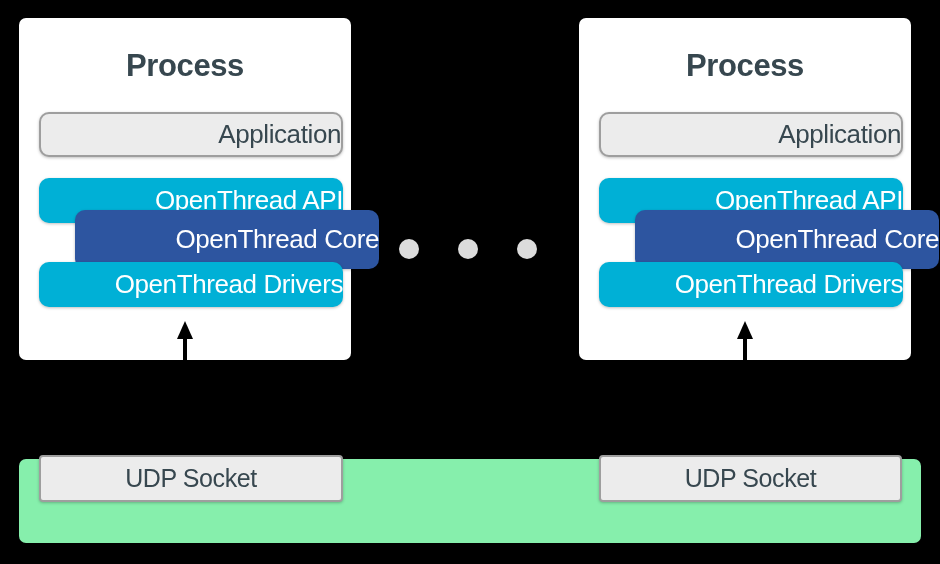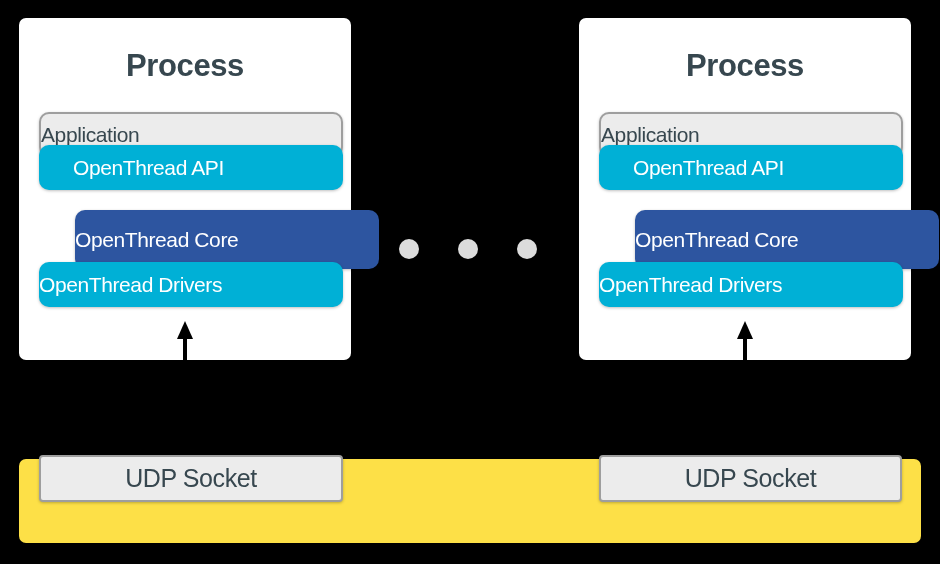--- a/index.html
+++ b/index.html
@@ -47,9 +47,9 @@
     width: 304px;
     display: flex;
     align-items: center;
-    justify-content: flex-start;
+    justify-content: flex-end;
     border-radius: 10px;
-    font-size: 21px;
+    font-size: 26px;
     letter-spacing: -0.4px;
     box-shadow: 0 1px 3px rgba(0,0,0,0.25);
   }

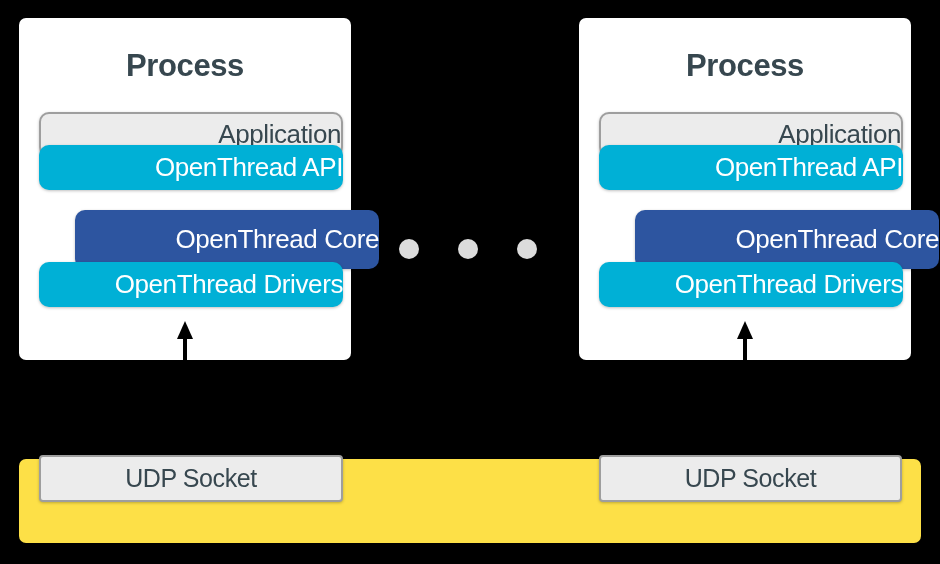--- a/index.html
+++ b/index.html
@@ -54,7 +54,7 @@
     box-shadow: 0 1px 3px rgba(0,0,0,0.25);
   }
   .layer-app     { top: 94px;  height: 45px; border: 2px solid #9e9e9e; }
-  .layer-api     { top: 127px; height: 45px; padding-left: 34px; }
+  .layer-api     { top: 160px; height: 45px; padding-left: 34px; }
   .layer-core    { top: 192px; height: 59px; margin-left: 36px; }
   .layer-drivers { top: 244px; height: 45px; }
 

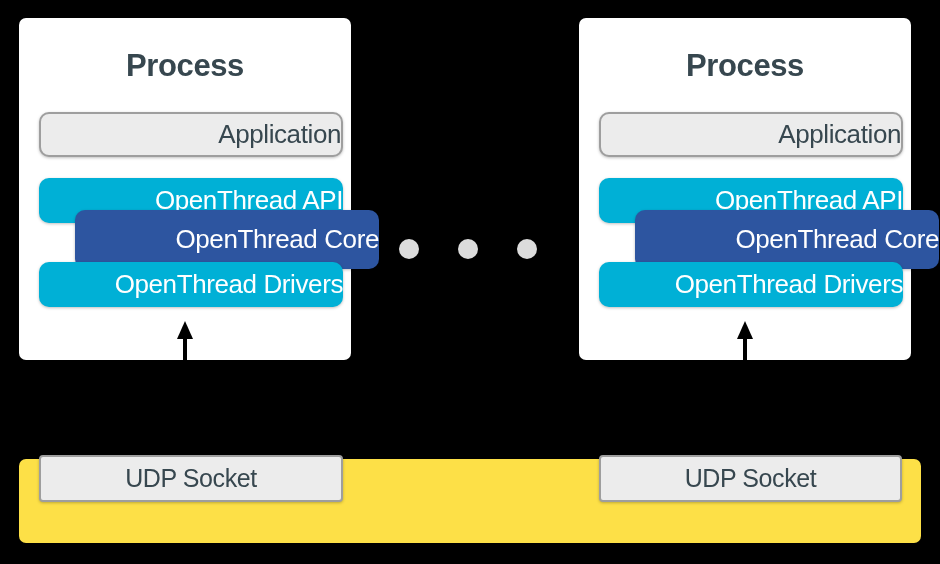--- a/index.html
+++ b/index.html
@@ -106,7 +106,7 @@
     top: 459px;
     width: 902px;
     height: 84px;
-    background: #fde047;
+    background: #86efac;
     border-radius: 7px;
     display: flex;
     align-items: center;

